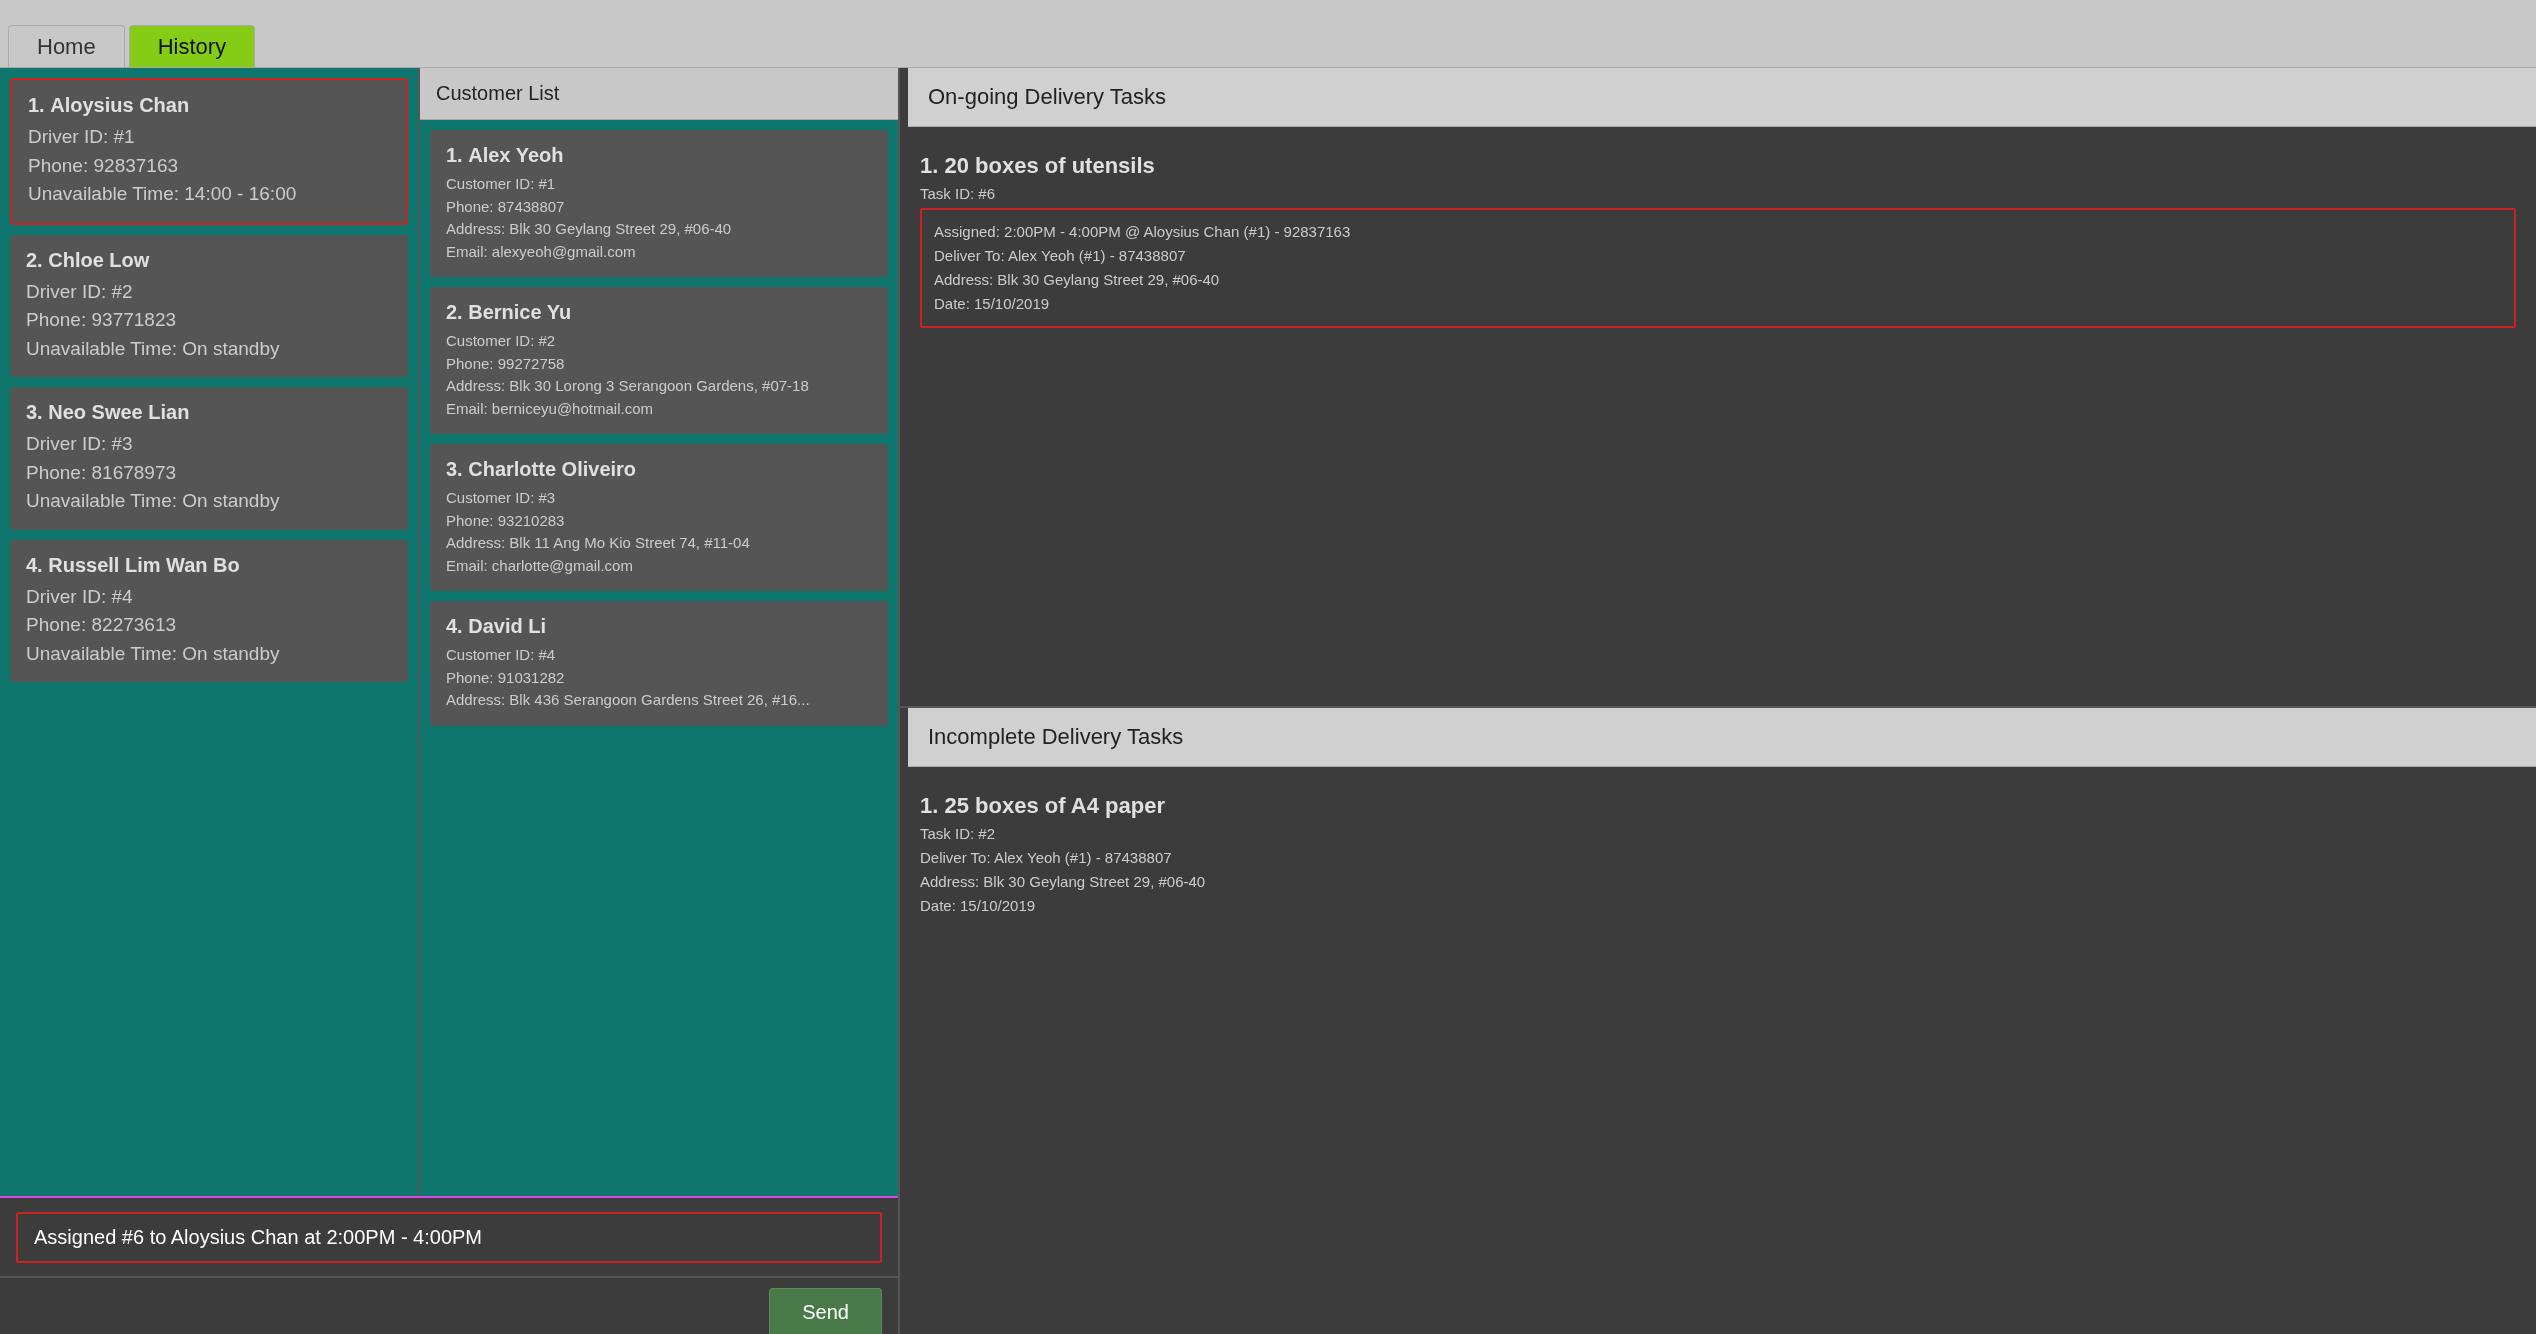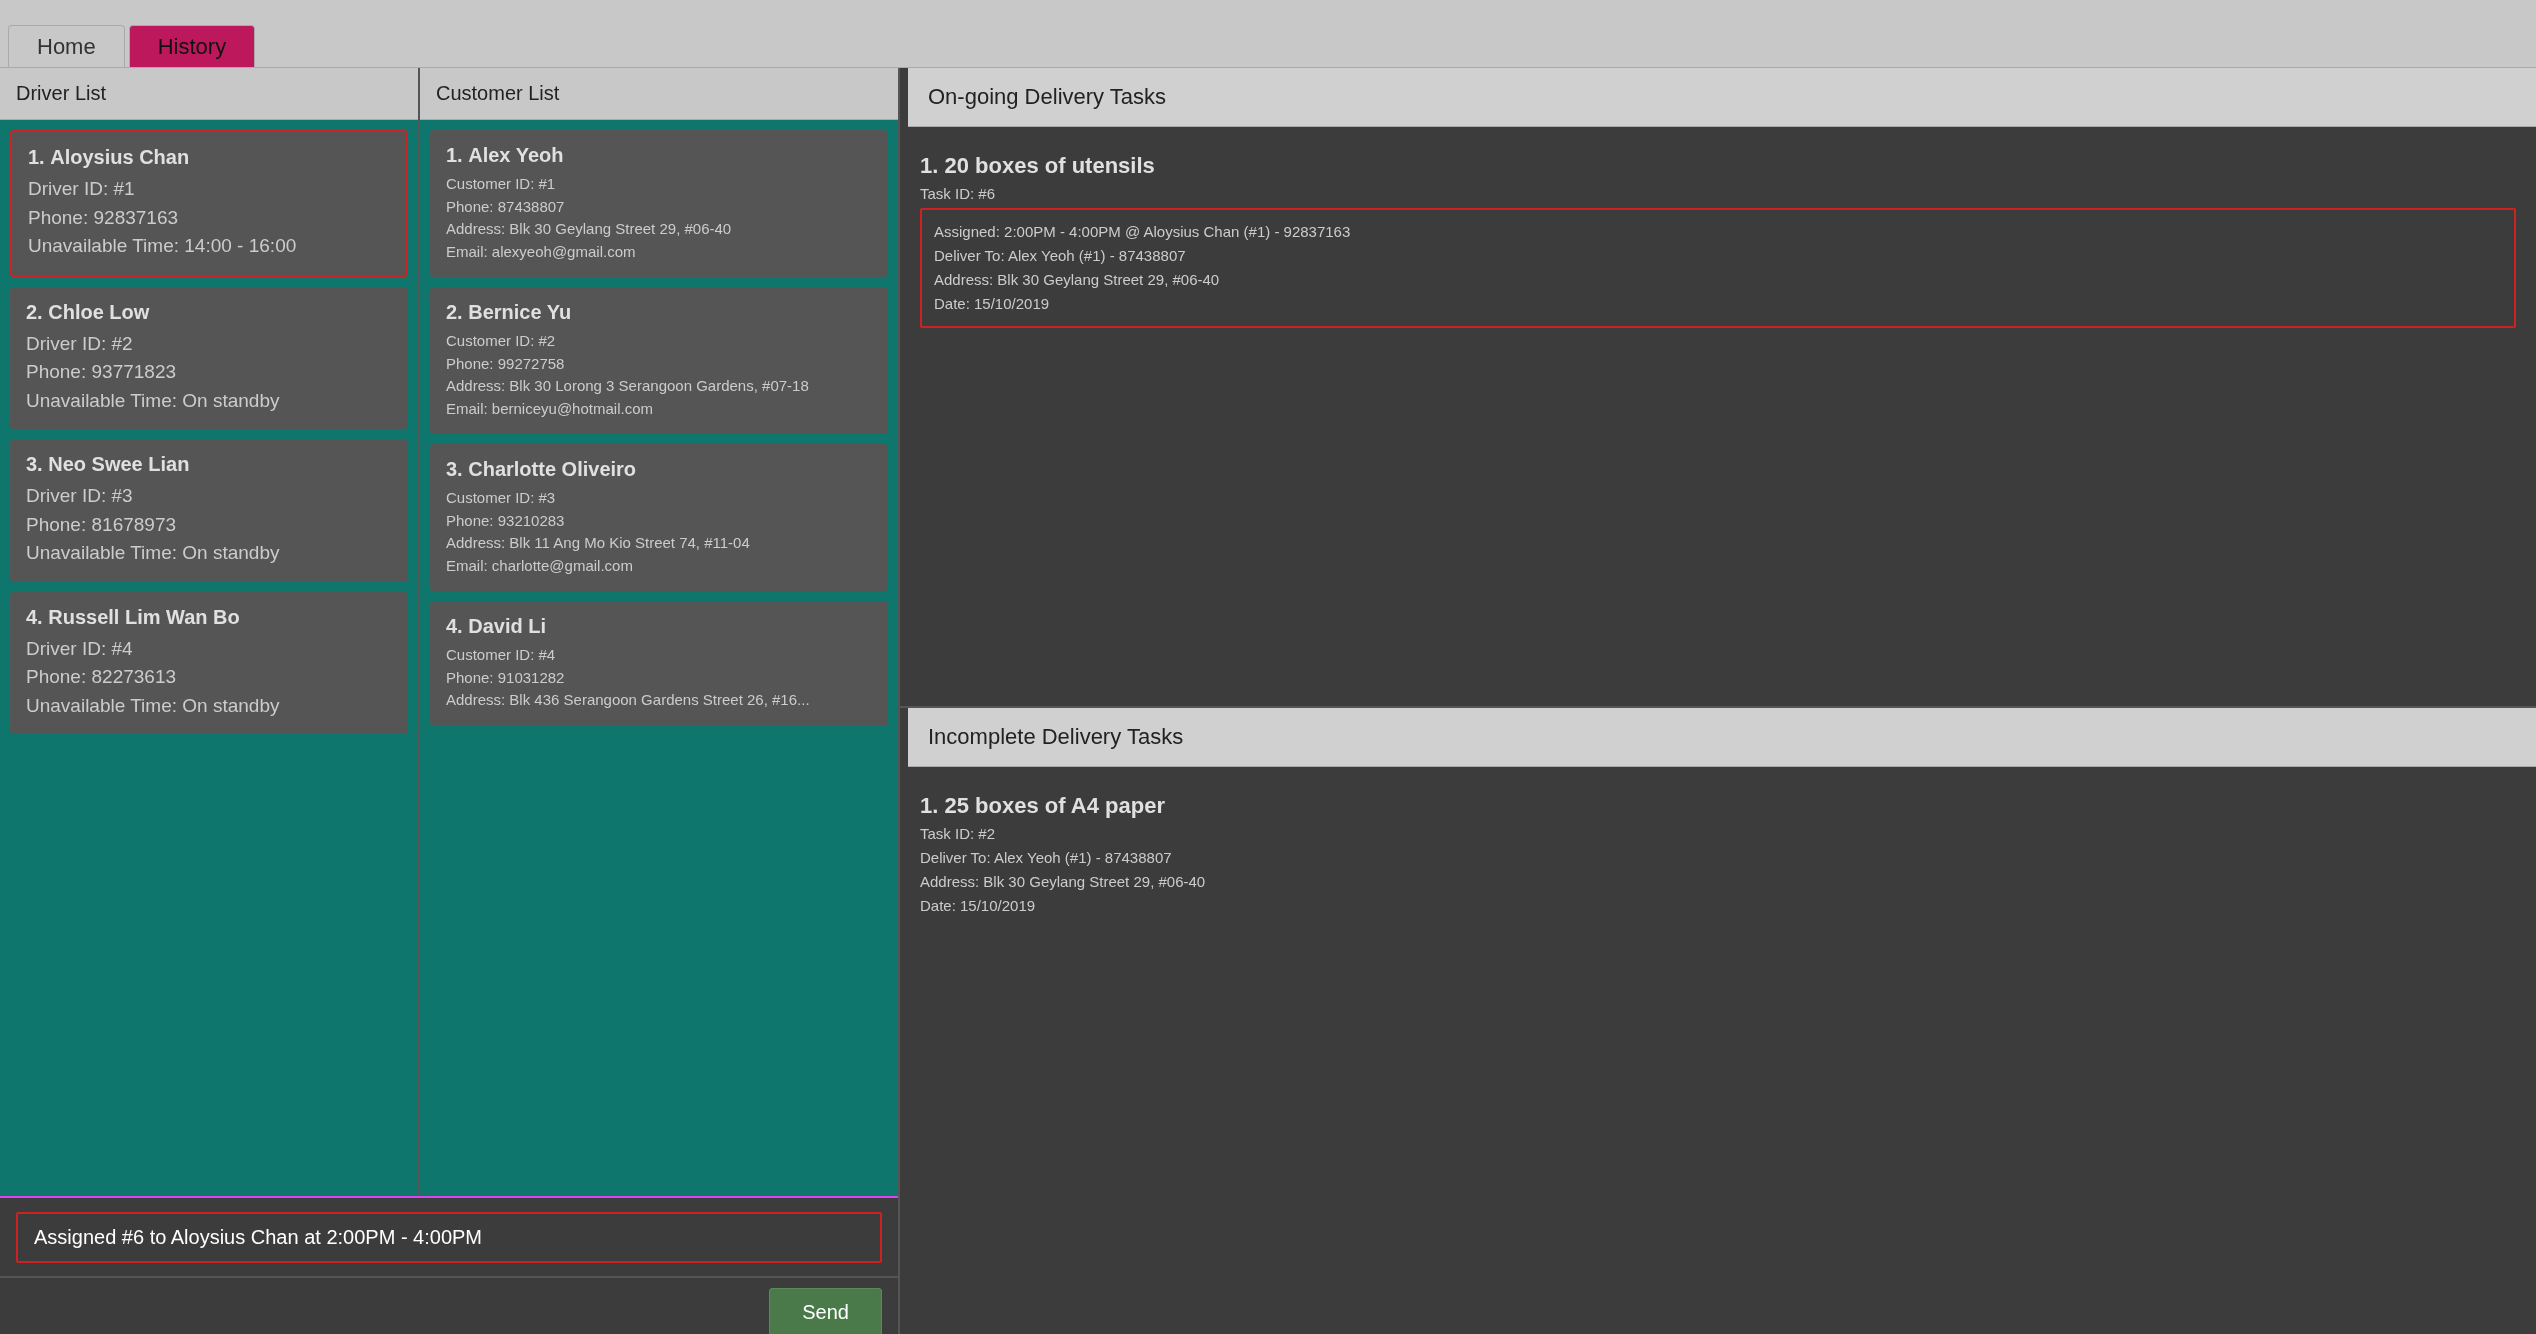--- a/index.html
+++ b/index.html
@@ -37,7 +37,7 @@
       align-items: center;
     }
     .tab.active {
-      background: #be185d;
+      background: #84cc16;
       color: #111;
     }
 

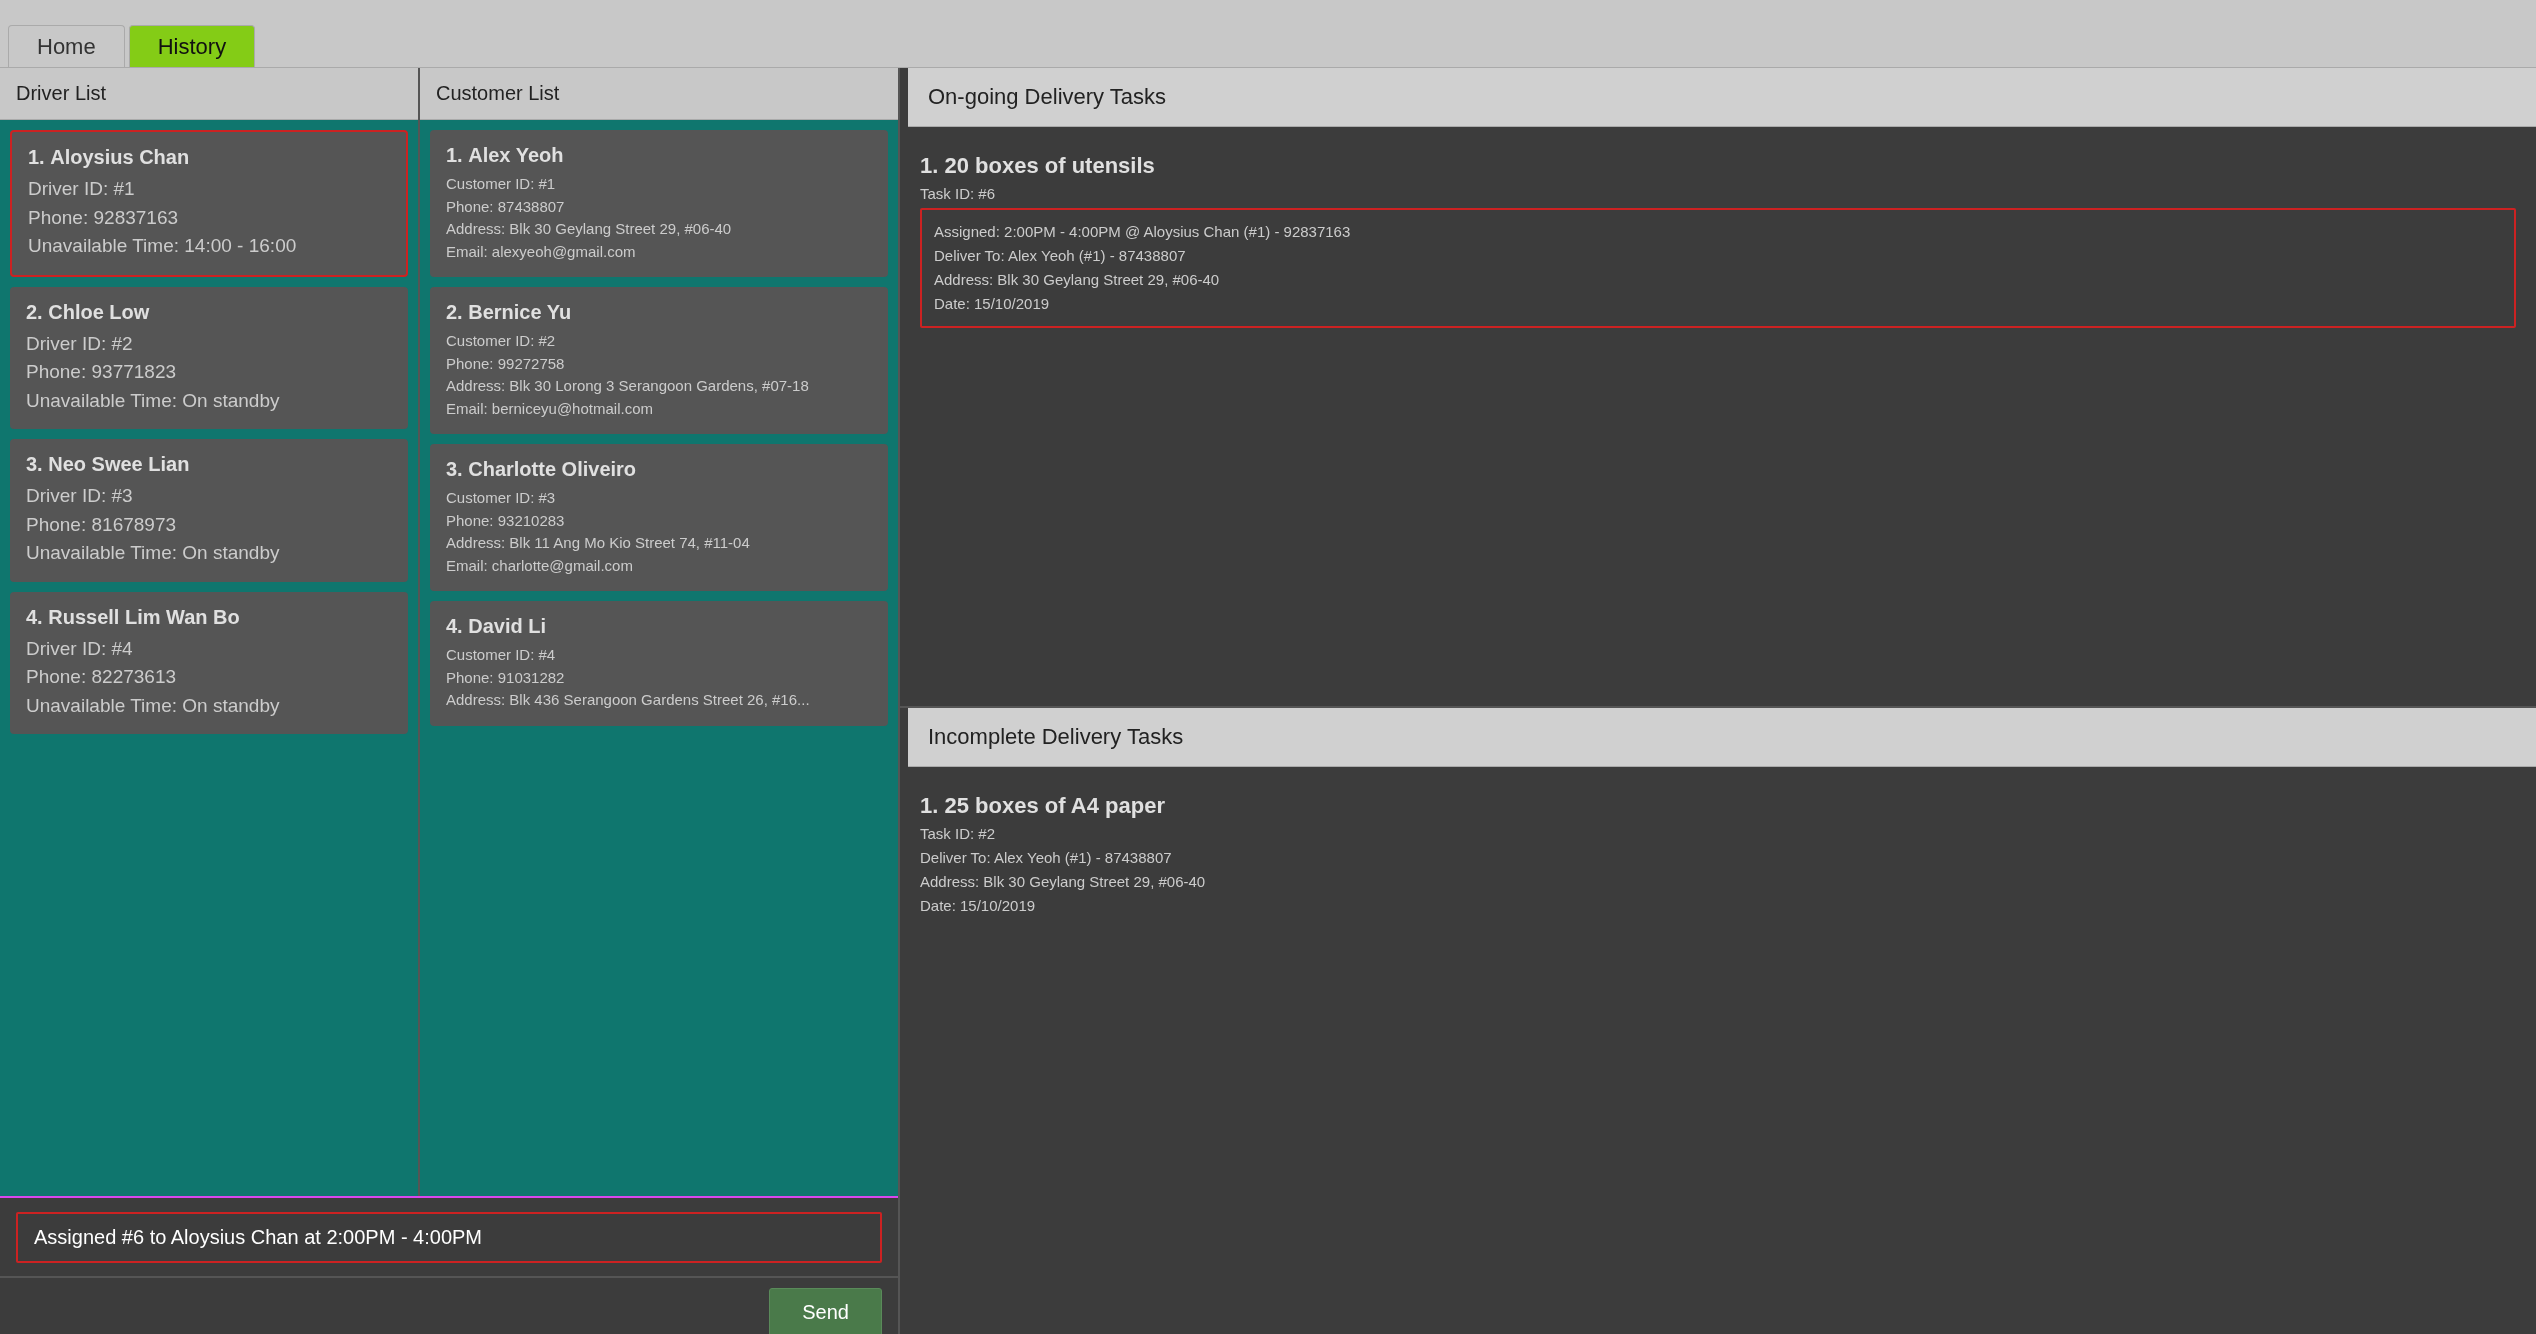--- a/index.html
+++ b/index.html
@@ -277,7 +277,6 @@
     <div class="lists-row">
 
       <div class="driver-list-panel">
-        <div class="panel-header">Driver List</div>
         <div class="panel-content">
 
           <div class="driver-card selected">

